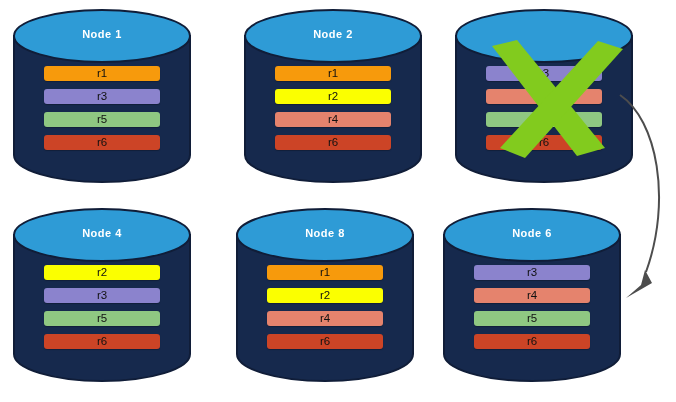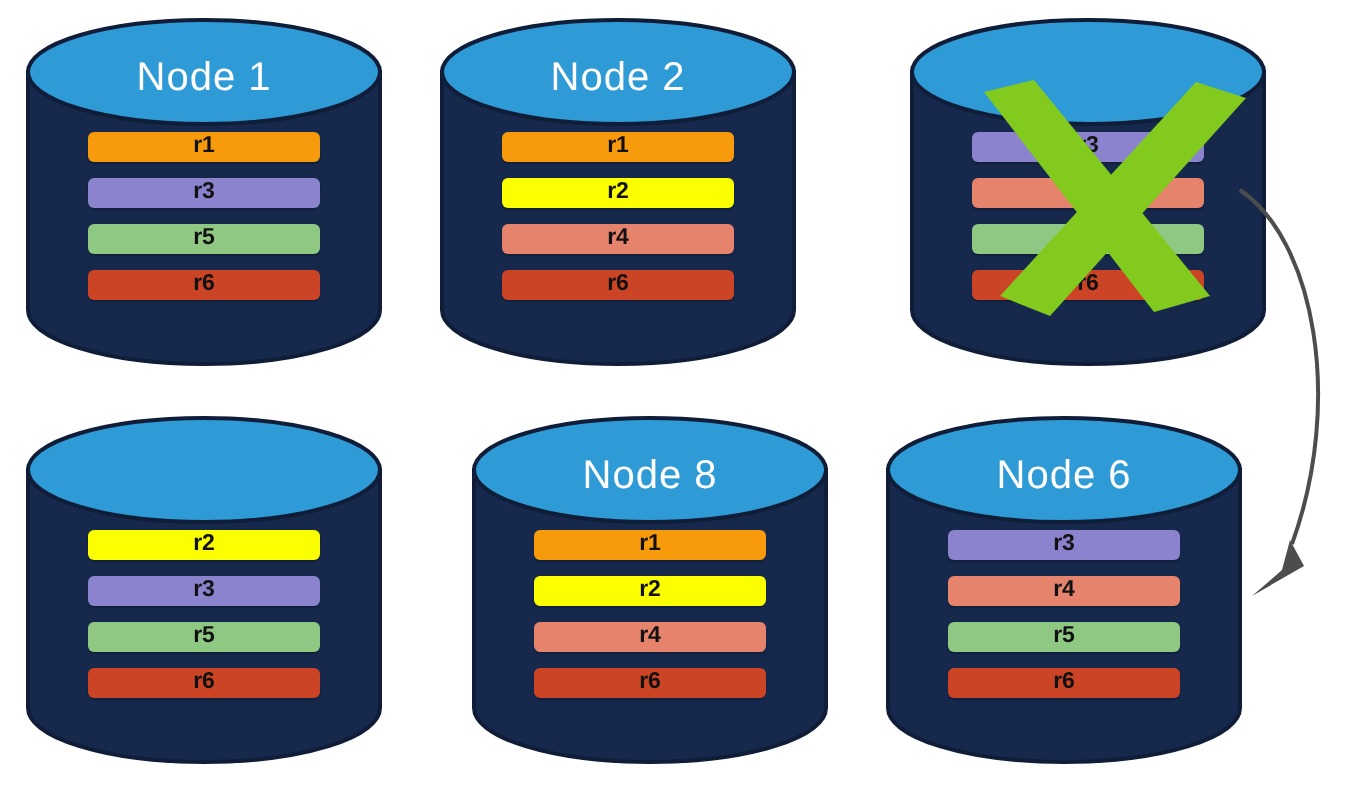--- a/index.html
+++ b/index.html
@@ -39,8 +39,8 @@
     width: 178px;
     text-align: center;
     color: #ffffff;
-    font-size: 20px;
-    font-weight: normal;
+    font-size: 11px;
+    font-weight: bold;
     letter-spacing: 0.5px;
     font-family: "Liberation Sans", "DejaVu Sans", sans-serif;
     white-space: pre;

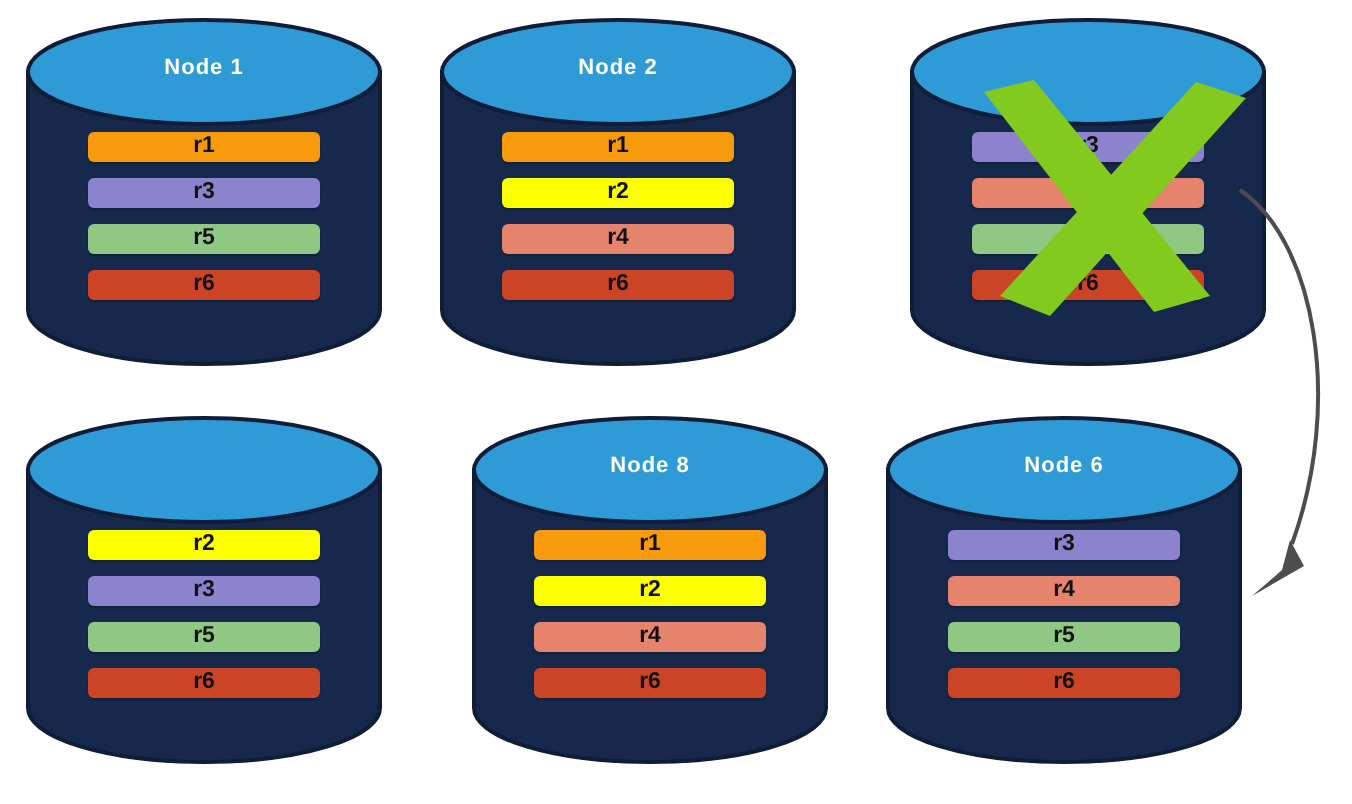--- a/index.html
+++ b/index.html
@@ -102,7 +102,7 @@
   </div>
 </div>
 
-<div class="node" style="left:220px; top:8px;">
+<div class="node" style="left:244px; top:8px;">
   <svg class="node-svg" viewBox="0 0 178 175">
     <path d="M1,28 L1,147 A88,27 0 0 0 177,147 L177,28 Z" fill="#16294d" stroke="#101d38" stroke-width="2"></path>
     <ellipse cx="89" cy="28" rx="88" ry="26" fill="#2e9bd6" stroke="#101d38" stroke-width="2"></ellipse>

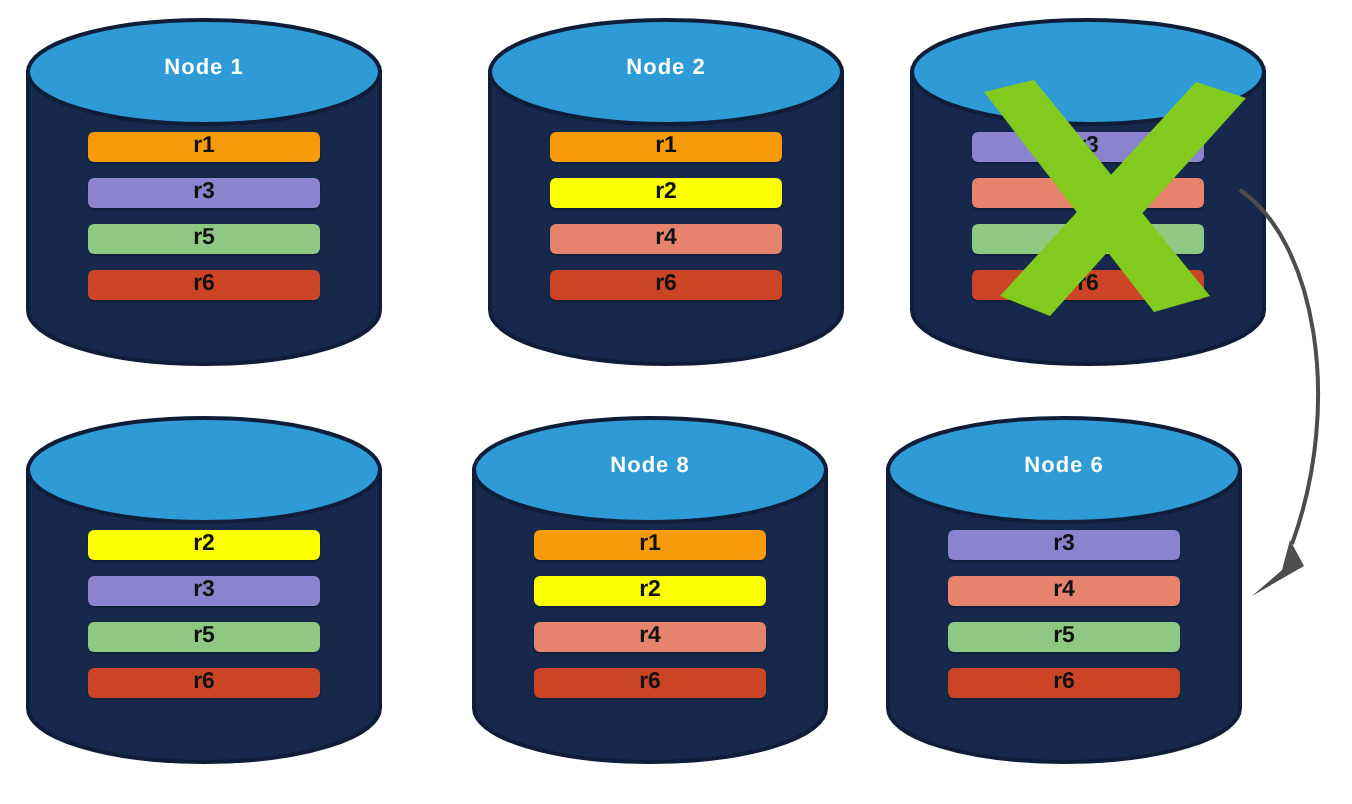--- a/index.html
+++ b/index.html
@@ -60,7 +60,7 @@
     border-radius: 3px;
     text-align: center;
     font-size: 11.5px;
-    font-weight: bold;
+    font-weight: normal;
     color: #111111;
     line-height: 15px;
     font-family: "Liberation Sans", "DejaVu Sans", sans-serif;

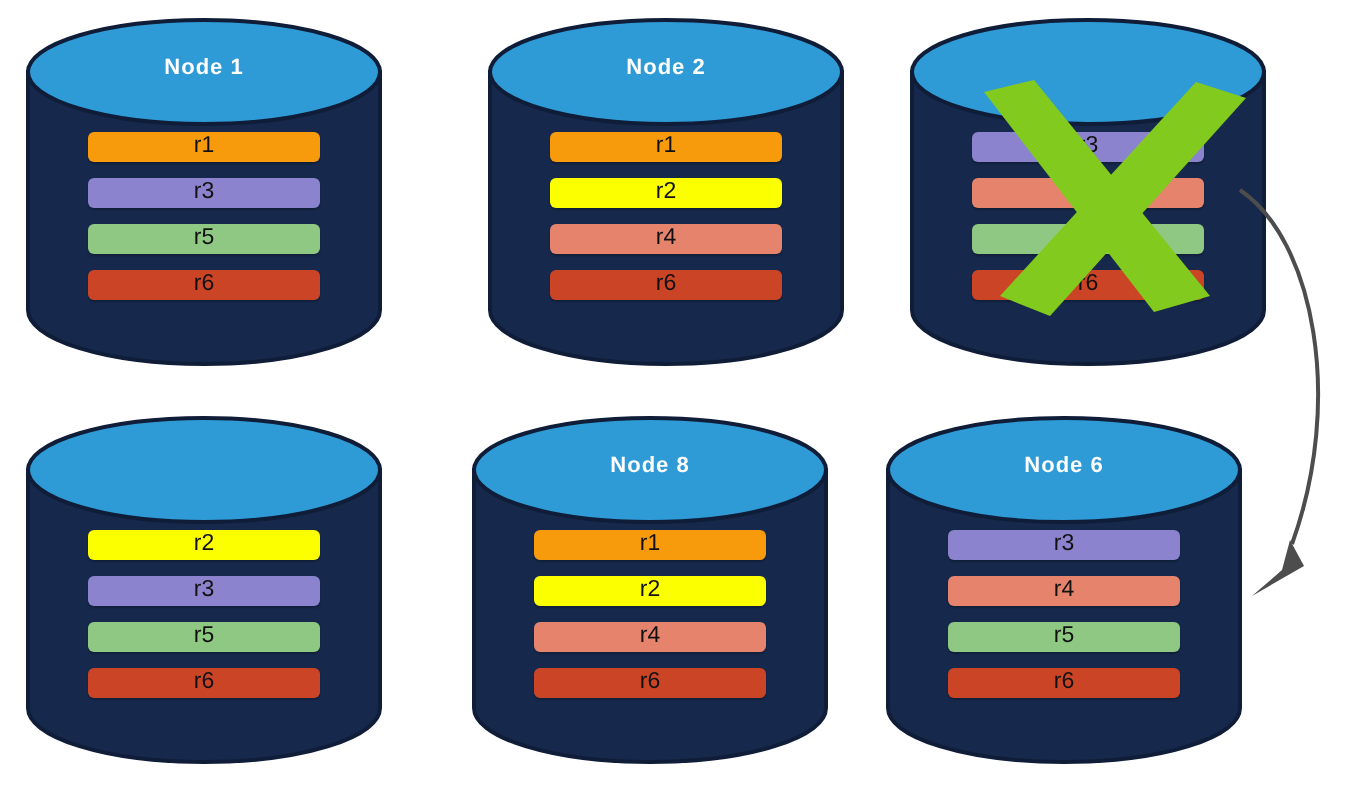--- a/index.html
+++ b/index.html
@@ -140,6 +140,7 @@
     <path d="M1,28 L1,147 A88,27 0 0 0 177,147 L177,28 Z" fill="#16294d" stroke="#101d38" stroke-width="2"></path>
     <ellipse cx="89" cy="28" rx="88" ry="26" fill="#2e9bd6" stroke="#101d38" stroke-width="2"></ellipse>
   </svg>
+  <div class="node-title">Node 4</div>
   <div class="bars">
     <div class="bar" style="background:#fbff00;">r2</div>
     <div class="bar" style="background:#8b83cd;">r3</div>

